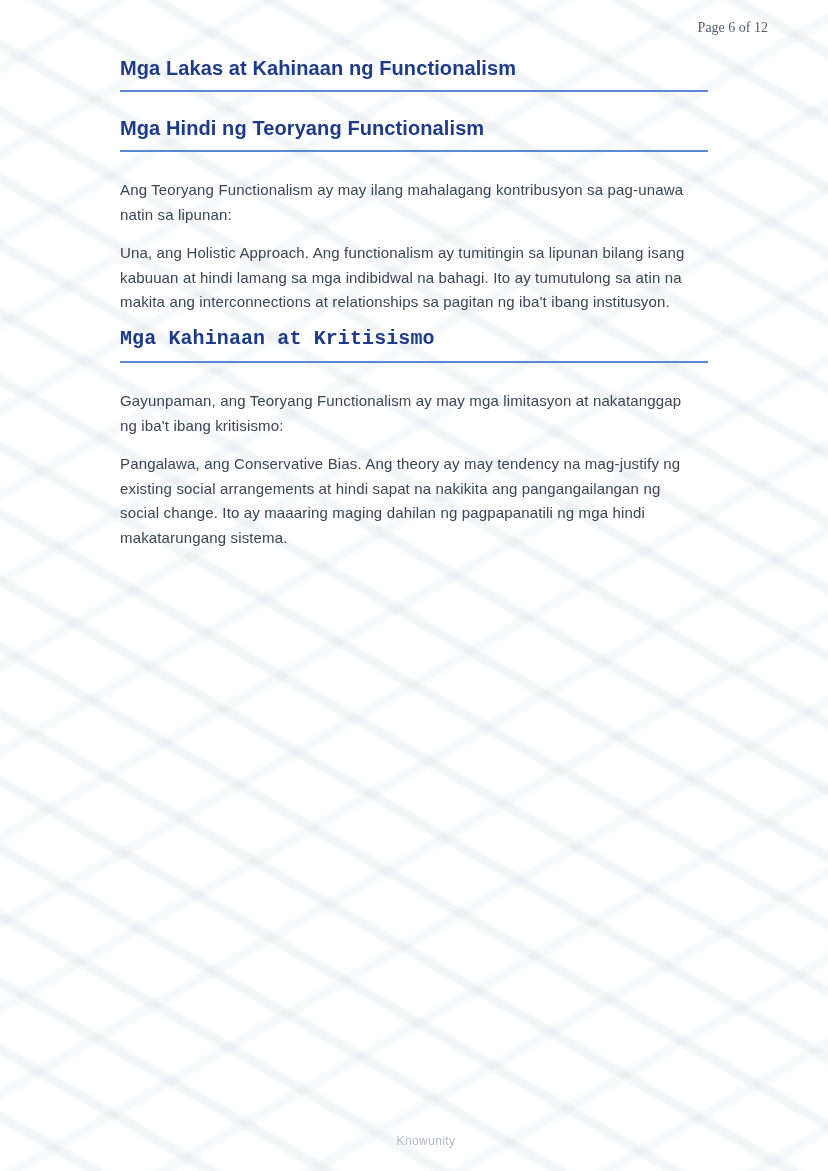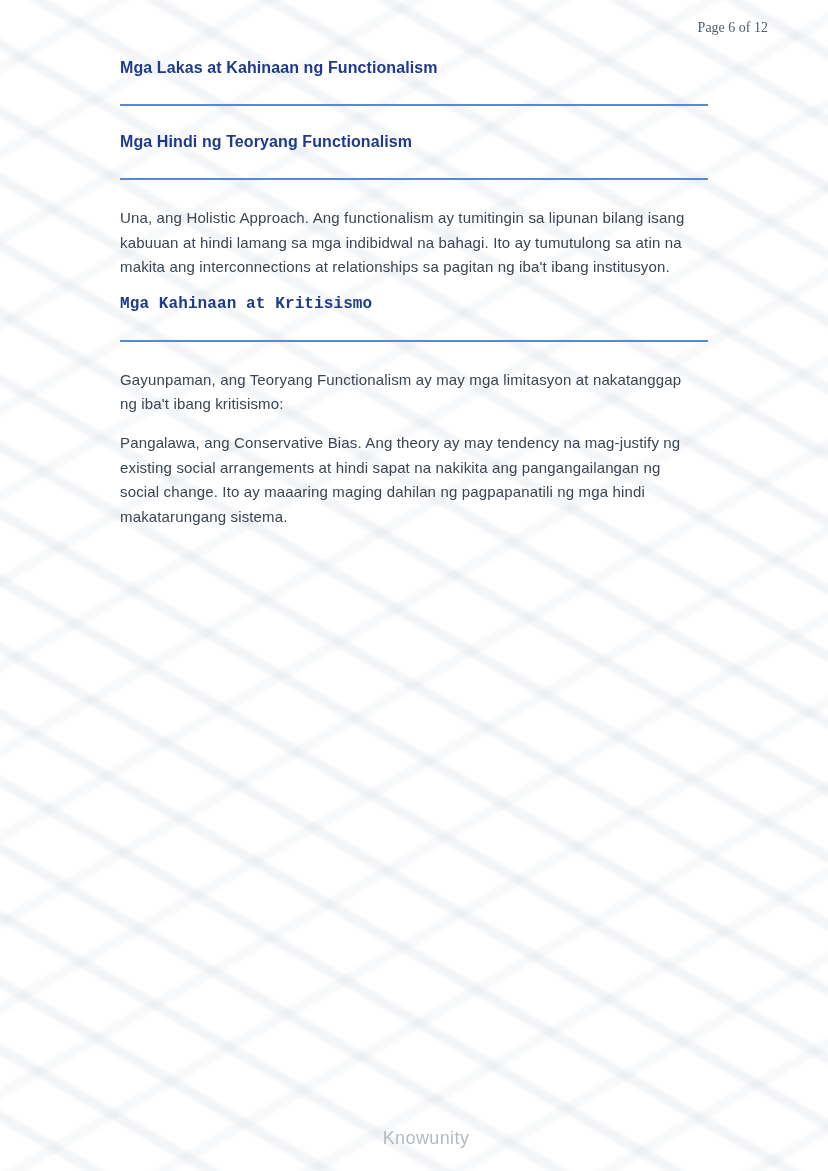--- a/index.html
+++ b/index.html
@@ -43,9 +43,9 @@
   }
   .section-heading {
     margin: 0 0 26px 0;
-    padding-bottom: 26px;
+    padding-bottom: 12px;
     border-bottom: 2px solid #5b87d7;
-    font-size: 16px;
+    font-size: 20px;
     font-weight: 700;
     line-height: 20px;
     letter-spacing: 0.1px;

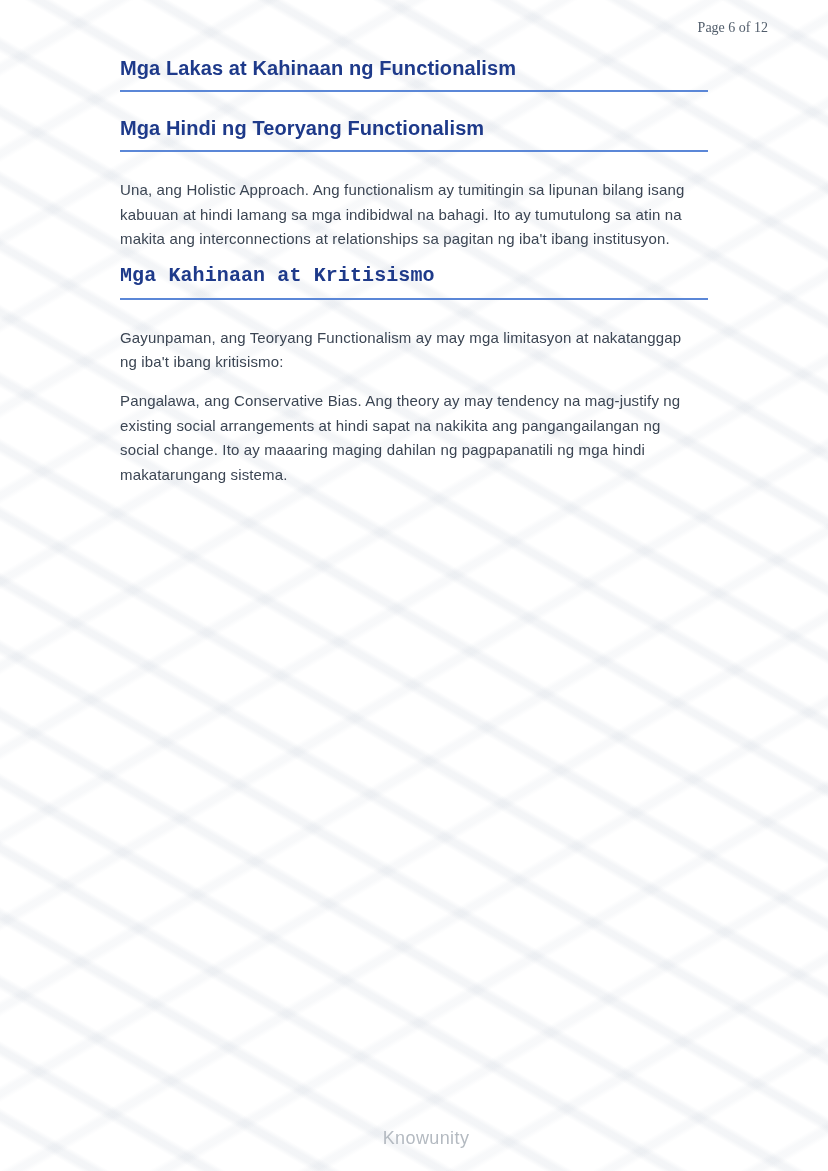--- a/index.html
+++ b/index.html
@@ -90,6 +90,7 @@
 
     <h2 class="section-heading">Mga Hindi ng Teoryang Functionalism</h2>
 
+    <p>Ang Teoryang Functionalism ay may ilang mahalagang kontribusyon sa pag-unawa natin sa lipunan:</p>
 
     <p>Una, ang Holistic Approach. Ang functionalism ay tumitingin sa lipunan bilang isang kabuuan at hindi lamang sa mga indibidwal na bahagi. Ito ay tumutulong sa atin na makita ang interconnections at relationships sa pagitan ng iba't ibang institusyon.</p>
 

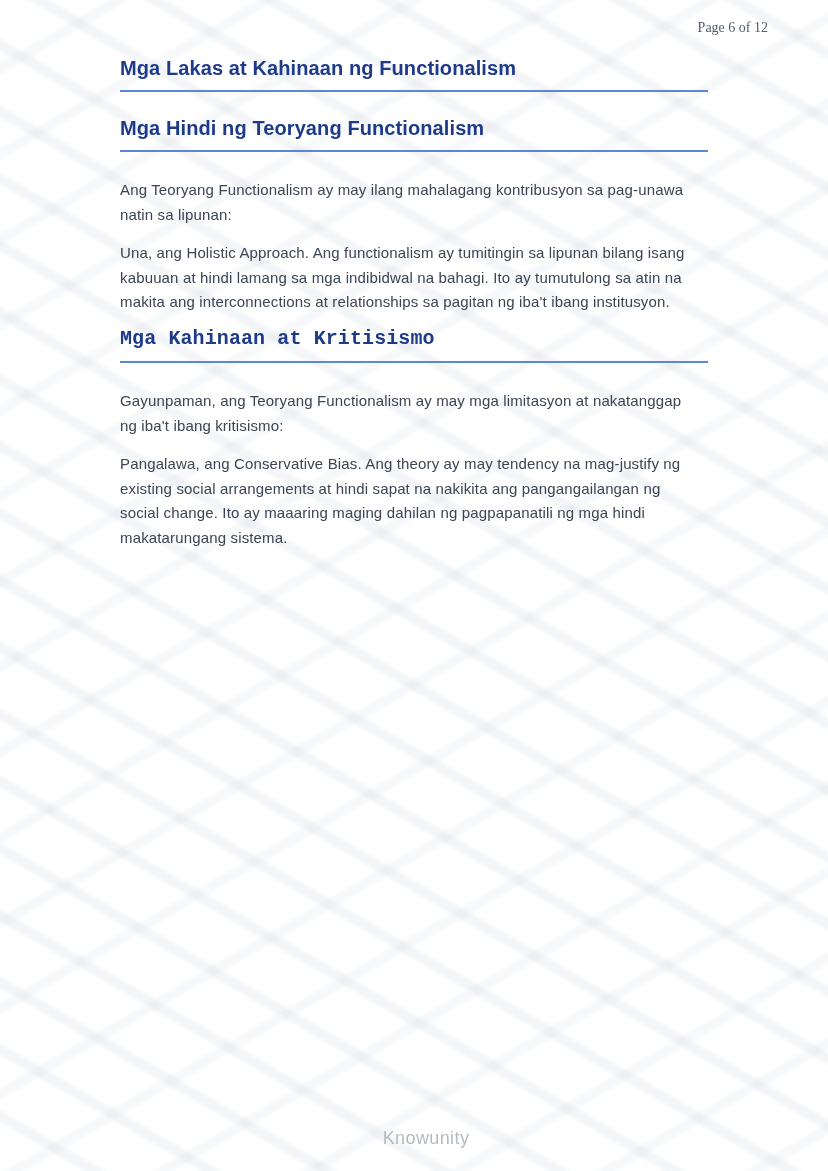--- a/index.html
+++ b/index.html
@@ -71,7 +71,7 @@
     text-align: center;
   }
   .brand {
-    font-size: 18px;
+    font-size: 12px;
     letter-spacing: 0.4px;
     color: #b4bac1;
     margin-left: 24px;

